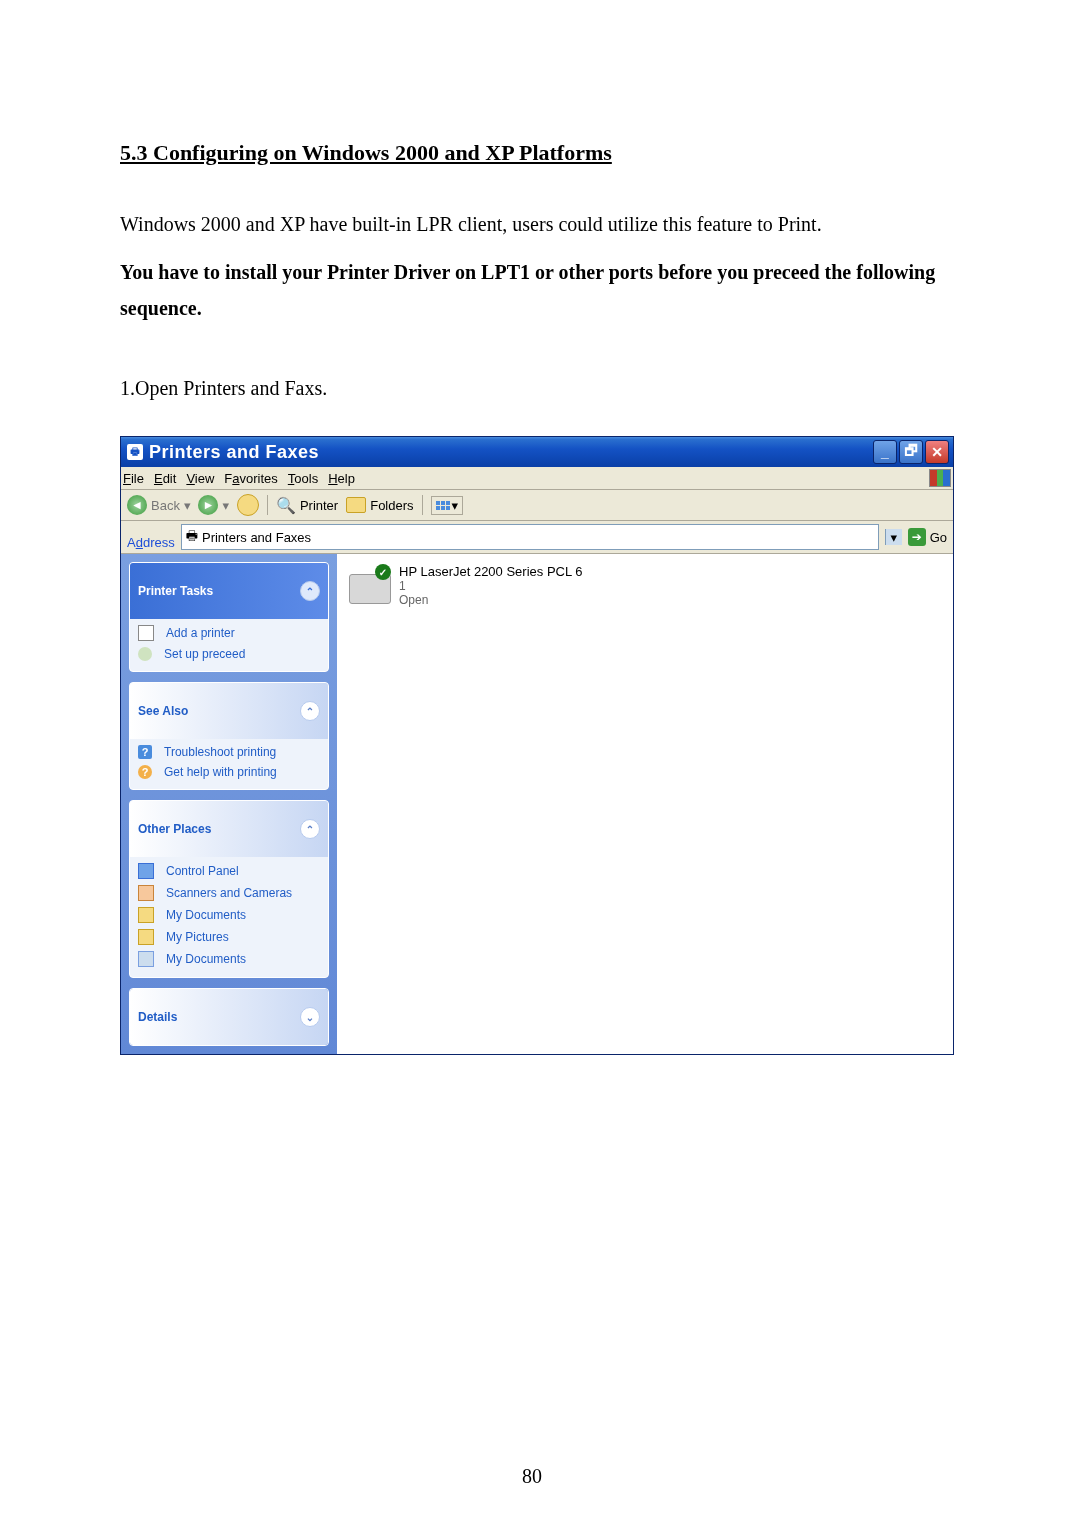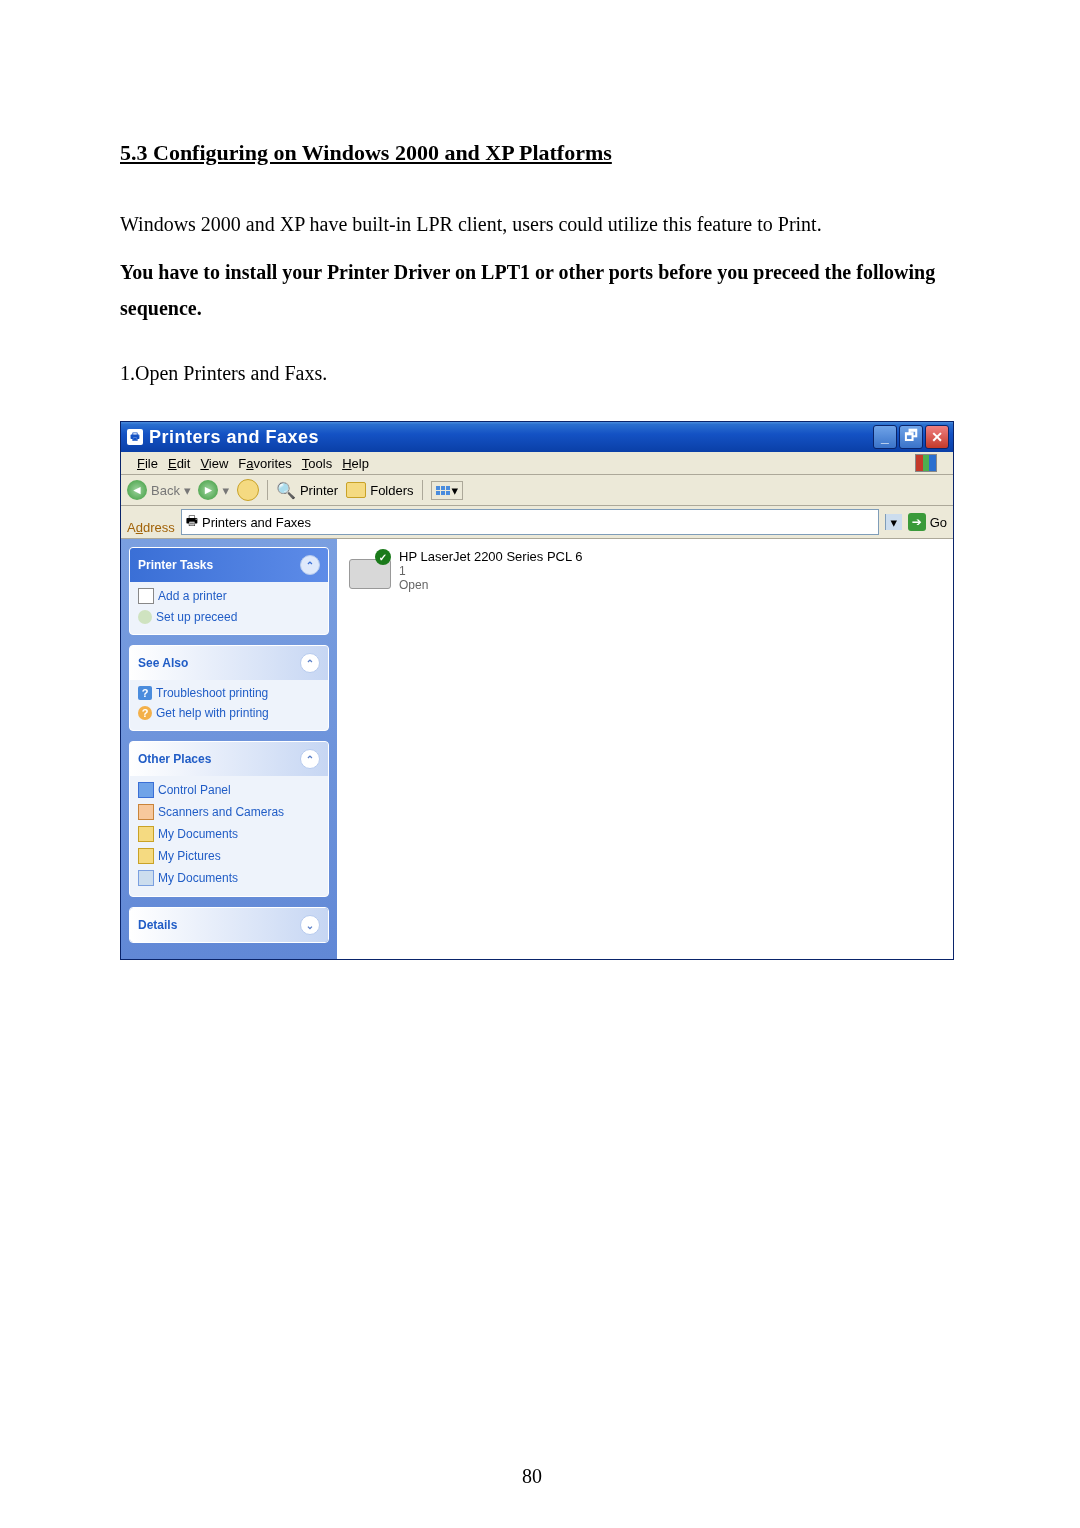--- a/index.html
+++ b/index.html
@@ -27,7 +27,7 @@
     margin: 0 0 12px 0;
   }
   .bold { font-weight: bold; }
-  .step { margin-top: 29px; font-size: 20px; }
+  .step { margin-top: 44px; font-size: 20px; }
 
   
   .xp-window {

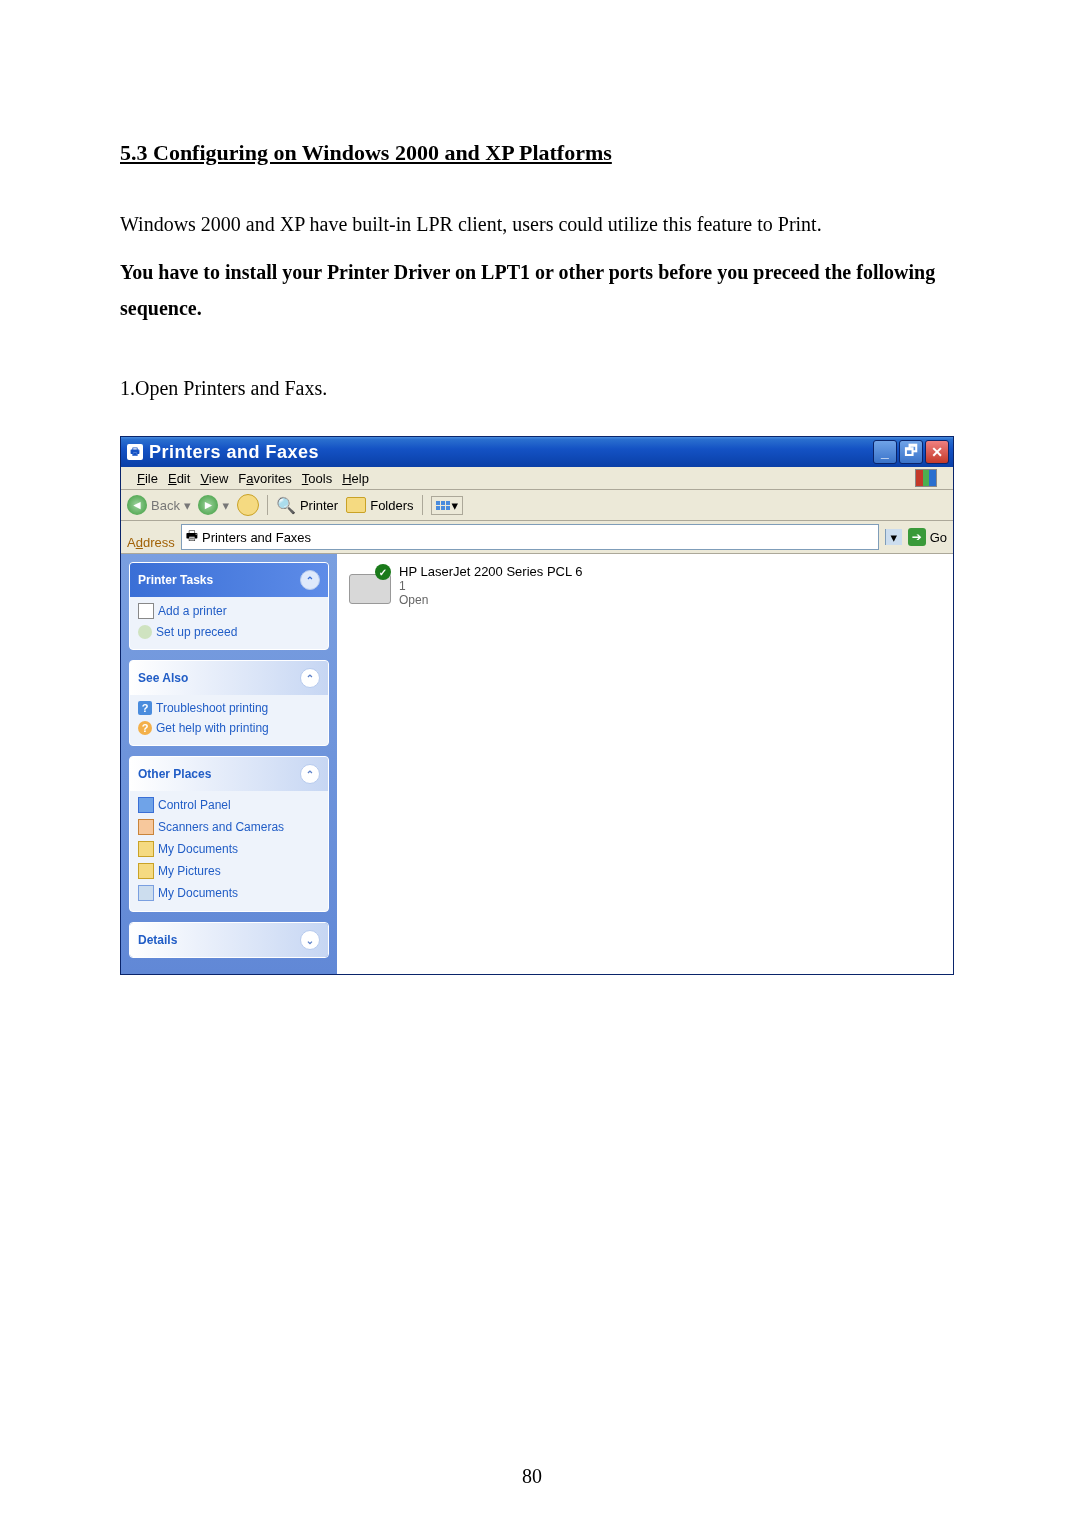--- a/index.html
+++ b/index.html
@@ -65,7 +65,7 @@
     background: #ece9d8;
     border-bottom: 1px solid #aca899;
     display:flex;
-    padding: 2px 16px;
+    padding: 2px 2px;
     font-size:13px;
     align-items:center;
   }

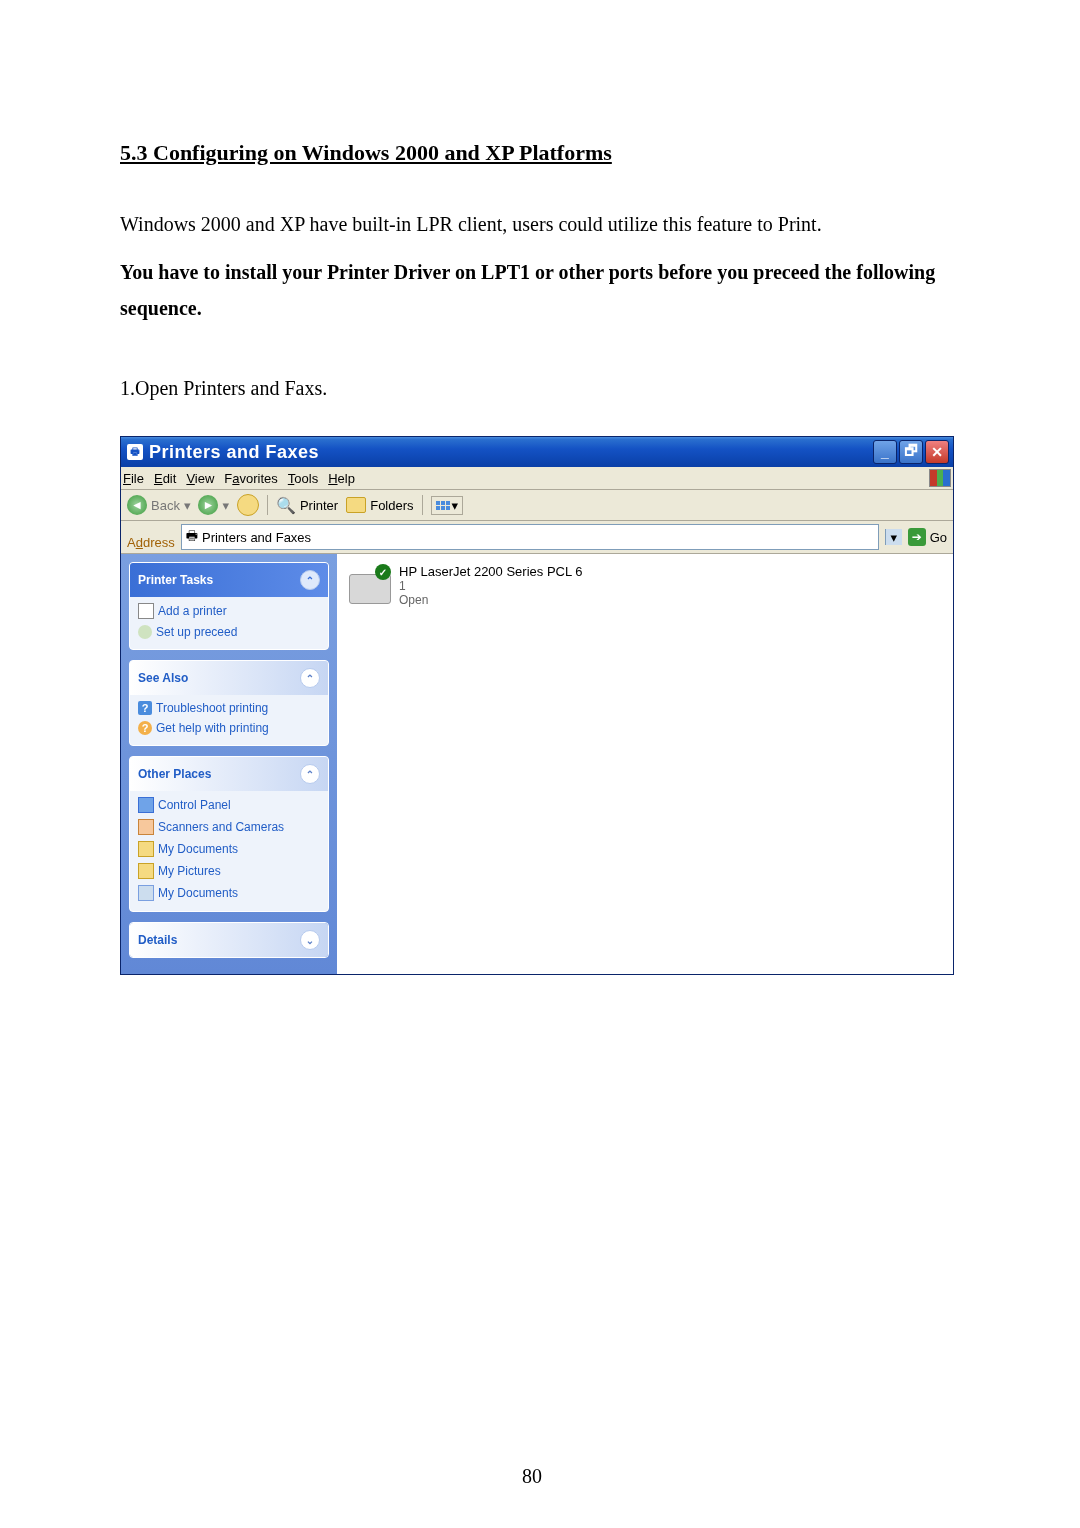--- a/index.html
+++ b/index.html
@@ -103,7 +103,7 @@
     background:#ece9d8;border-bottom:1px solid #aca899;
     display:flex;align-items:center;padding:3px 6px;gap:6px;font-size:13px;
   }
-  .xp-addressbar .addr-label{color:#a16207;margin-top:10px;}
+  .xp-addressbar .addr-label{color:#1d4ed8;margin-top:10px;}
   .xp-addressbar .addr-field{
     flex:1;background:#fff;border:1px solid #7f9db9;display:flex;align-items:center;
     padding:1px 4px;gap:4px;

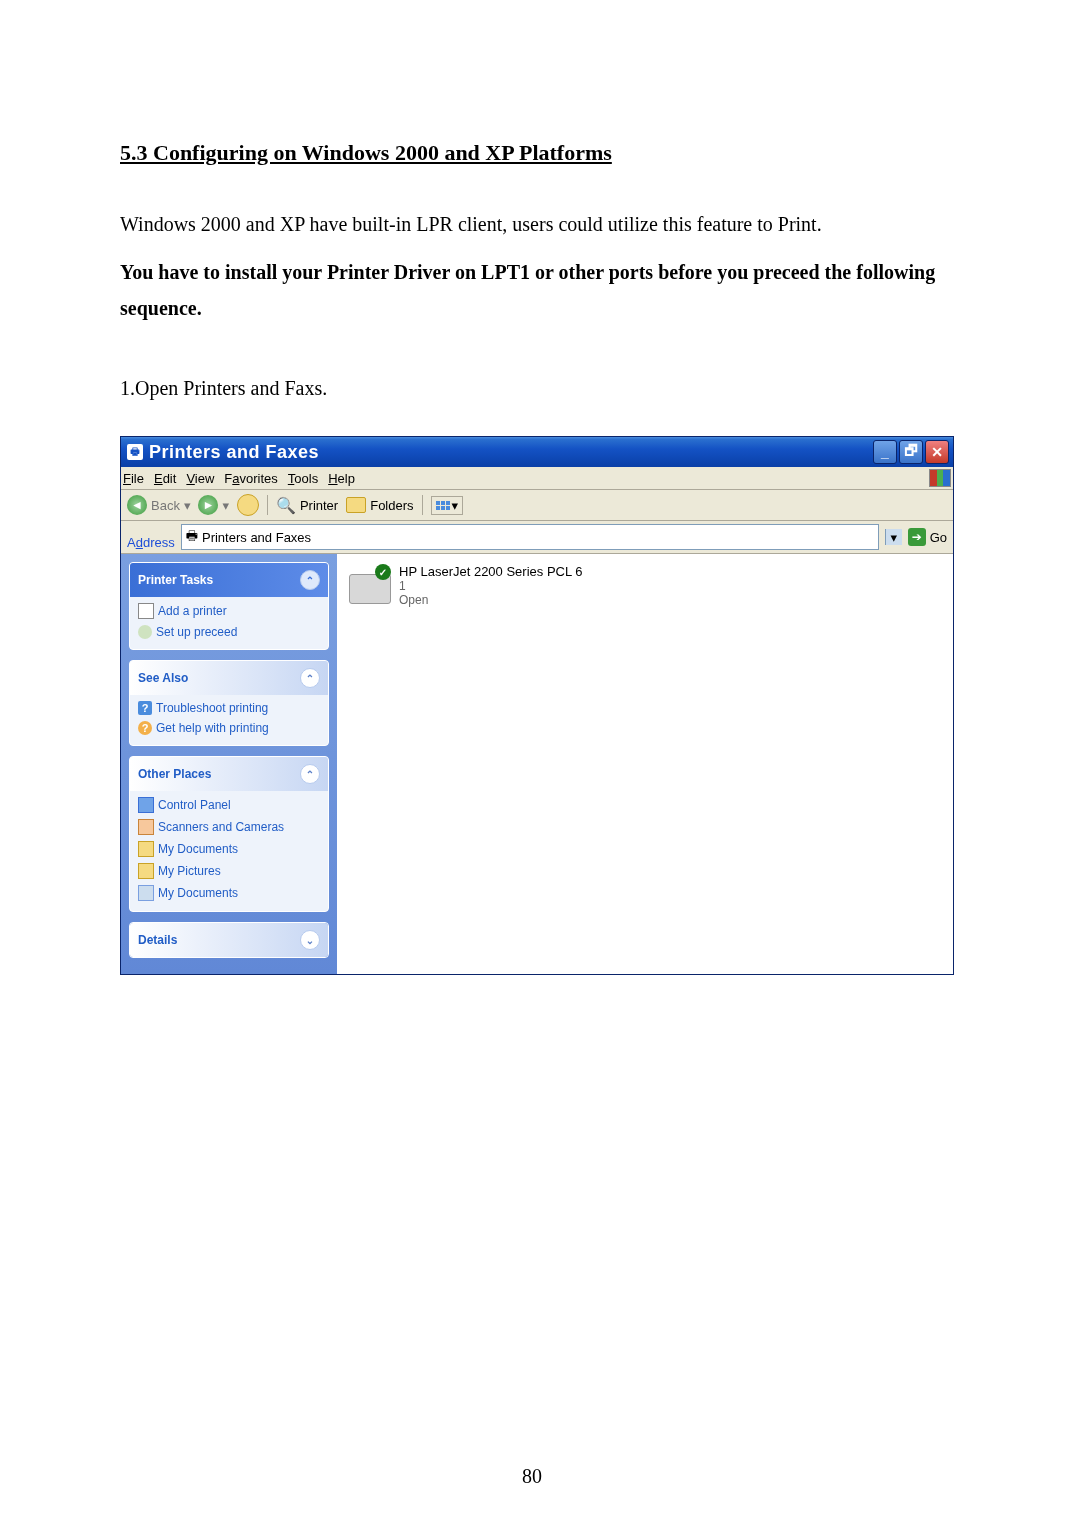--- a/index.html
+++ b/index.html
@@ -126,7 +126,7 @@
   }
   .task-header {
     background:linear-gradient(to right,#fff,#c6d6f3);
-    padding:7px 8px;display:flex;align-items:center;justify-content:space-between;
+    padding:18px 8px;display:flex;align-items:center;justify-content:space-between;
     font-weight:bold;color:#215dc6;font-size:12px;
   }
   .task-header.primary{

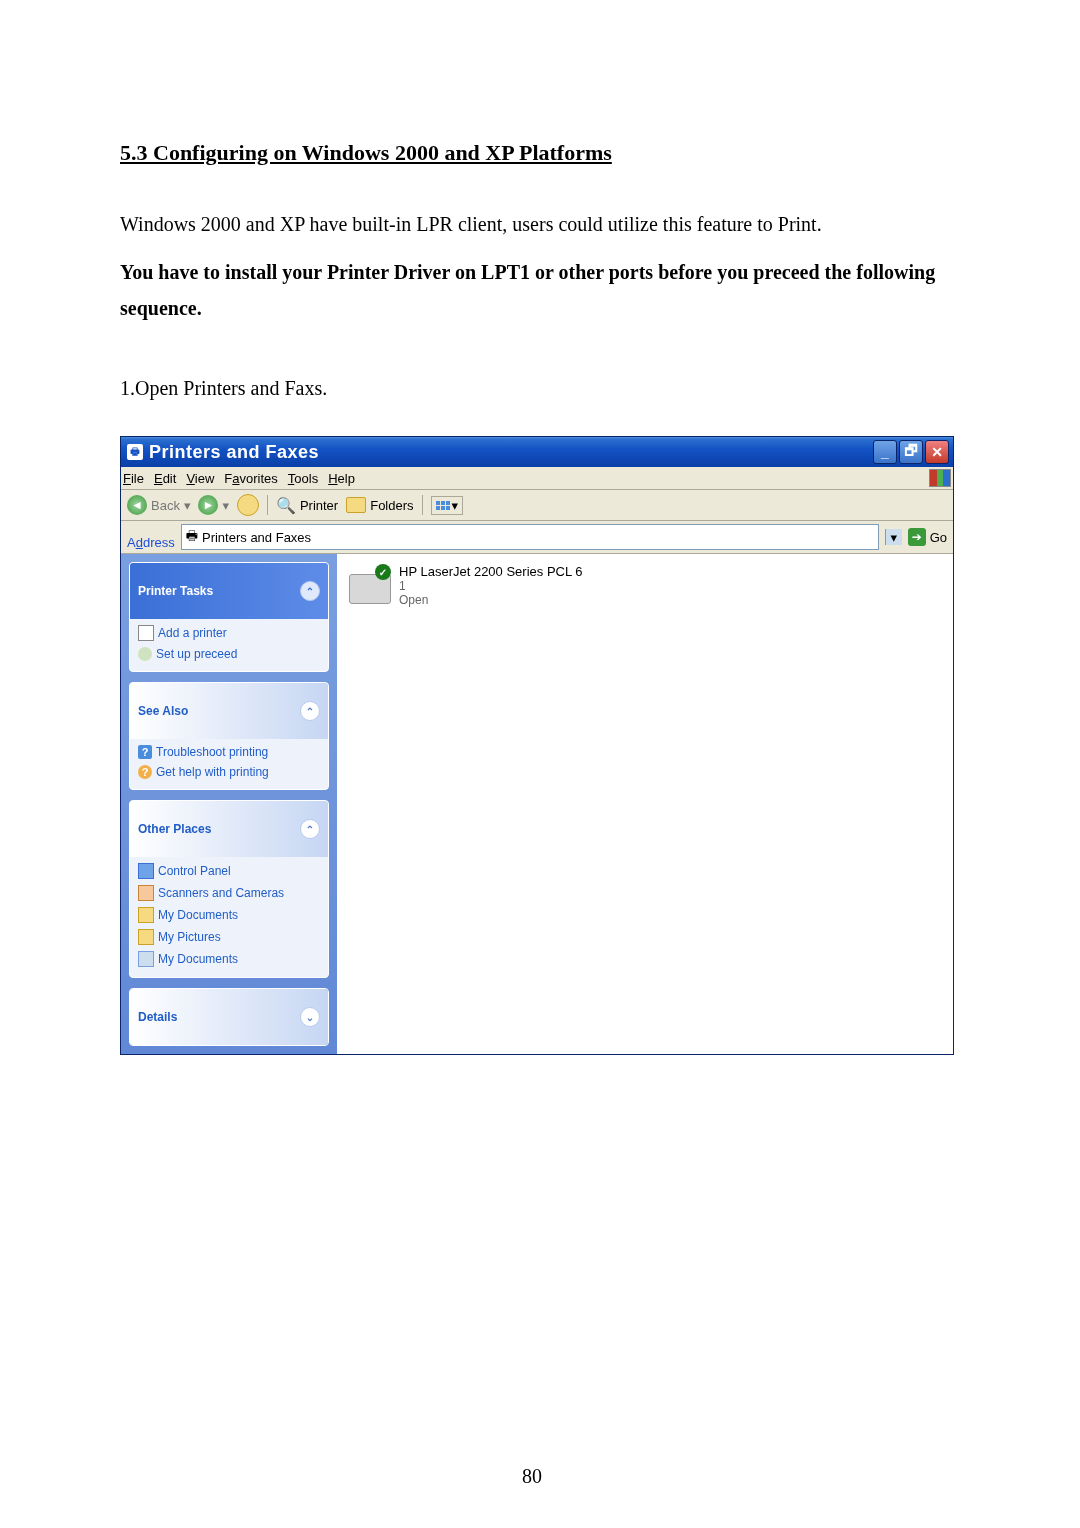--- a/index.html
+++ b/index.html
@@ -138,7 +138,7 @@
   }
   .task-header.primary .task-chev{background:#dfe9fb;color:#3a6fd6;}
   .task-list{padding:6px 8px 10px;display:flex;flex-direction:column;gap:6px;}
-  .task-item{display:flex;align-items:center;gap:4px;color:#215dc6;font-size:12px;}
+  .task-item{display:flex;align-items:center;gap:12px;color:#215dc6;font-size:12px;}
   .ti-ico{width:14px;height:14px;display:inline-flex;align-items:center;justify-content:center;font-size:11px;}
   .ti-ico.printer{background:#fff;border:1px solid #888;}
   .ti-ico.fax{background:#cfe3c0;border-radius:50%;}

